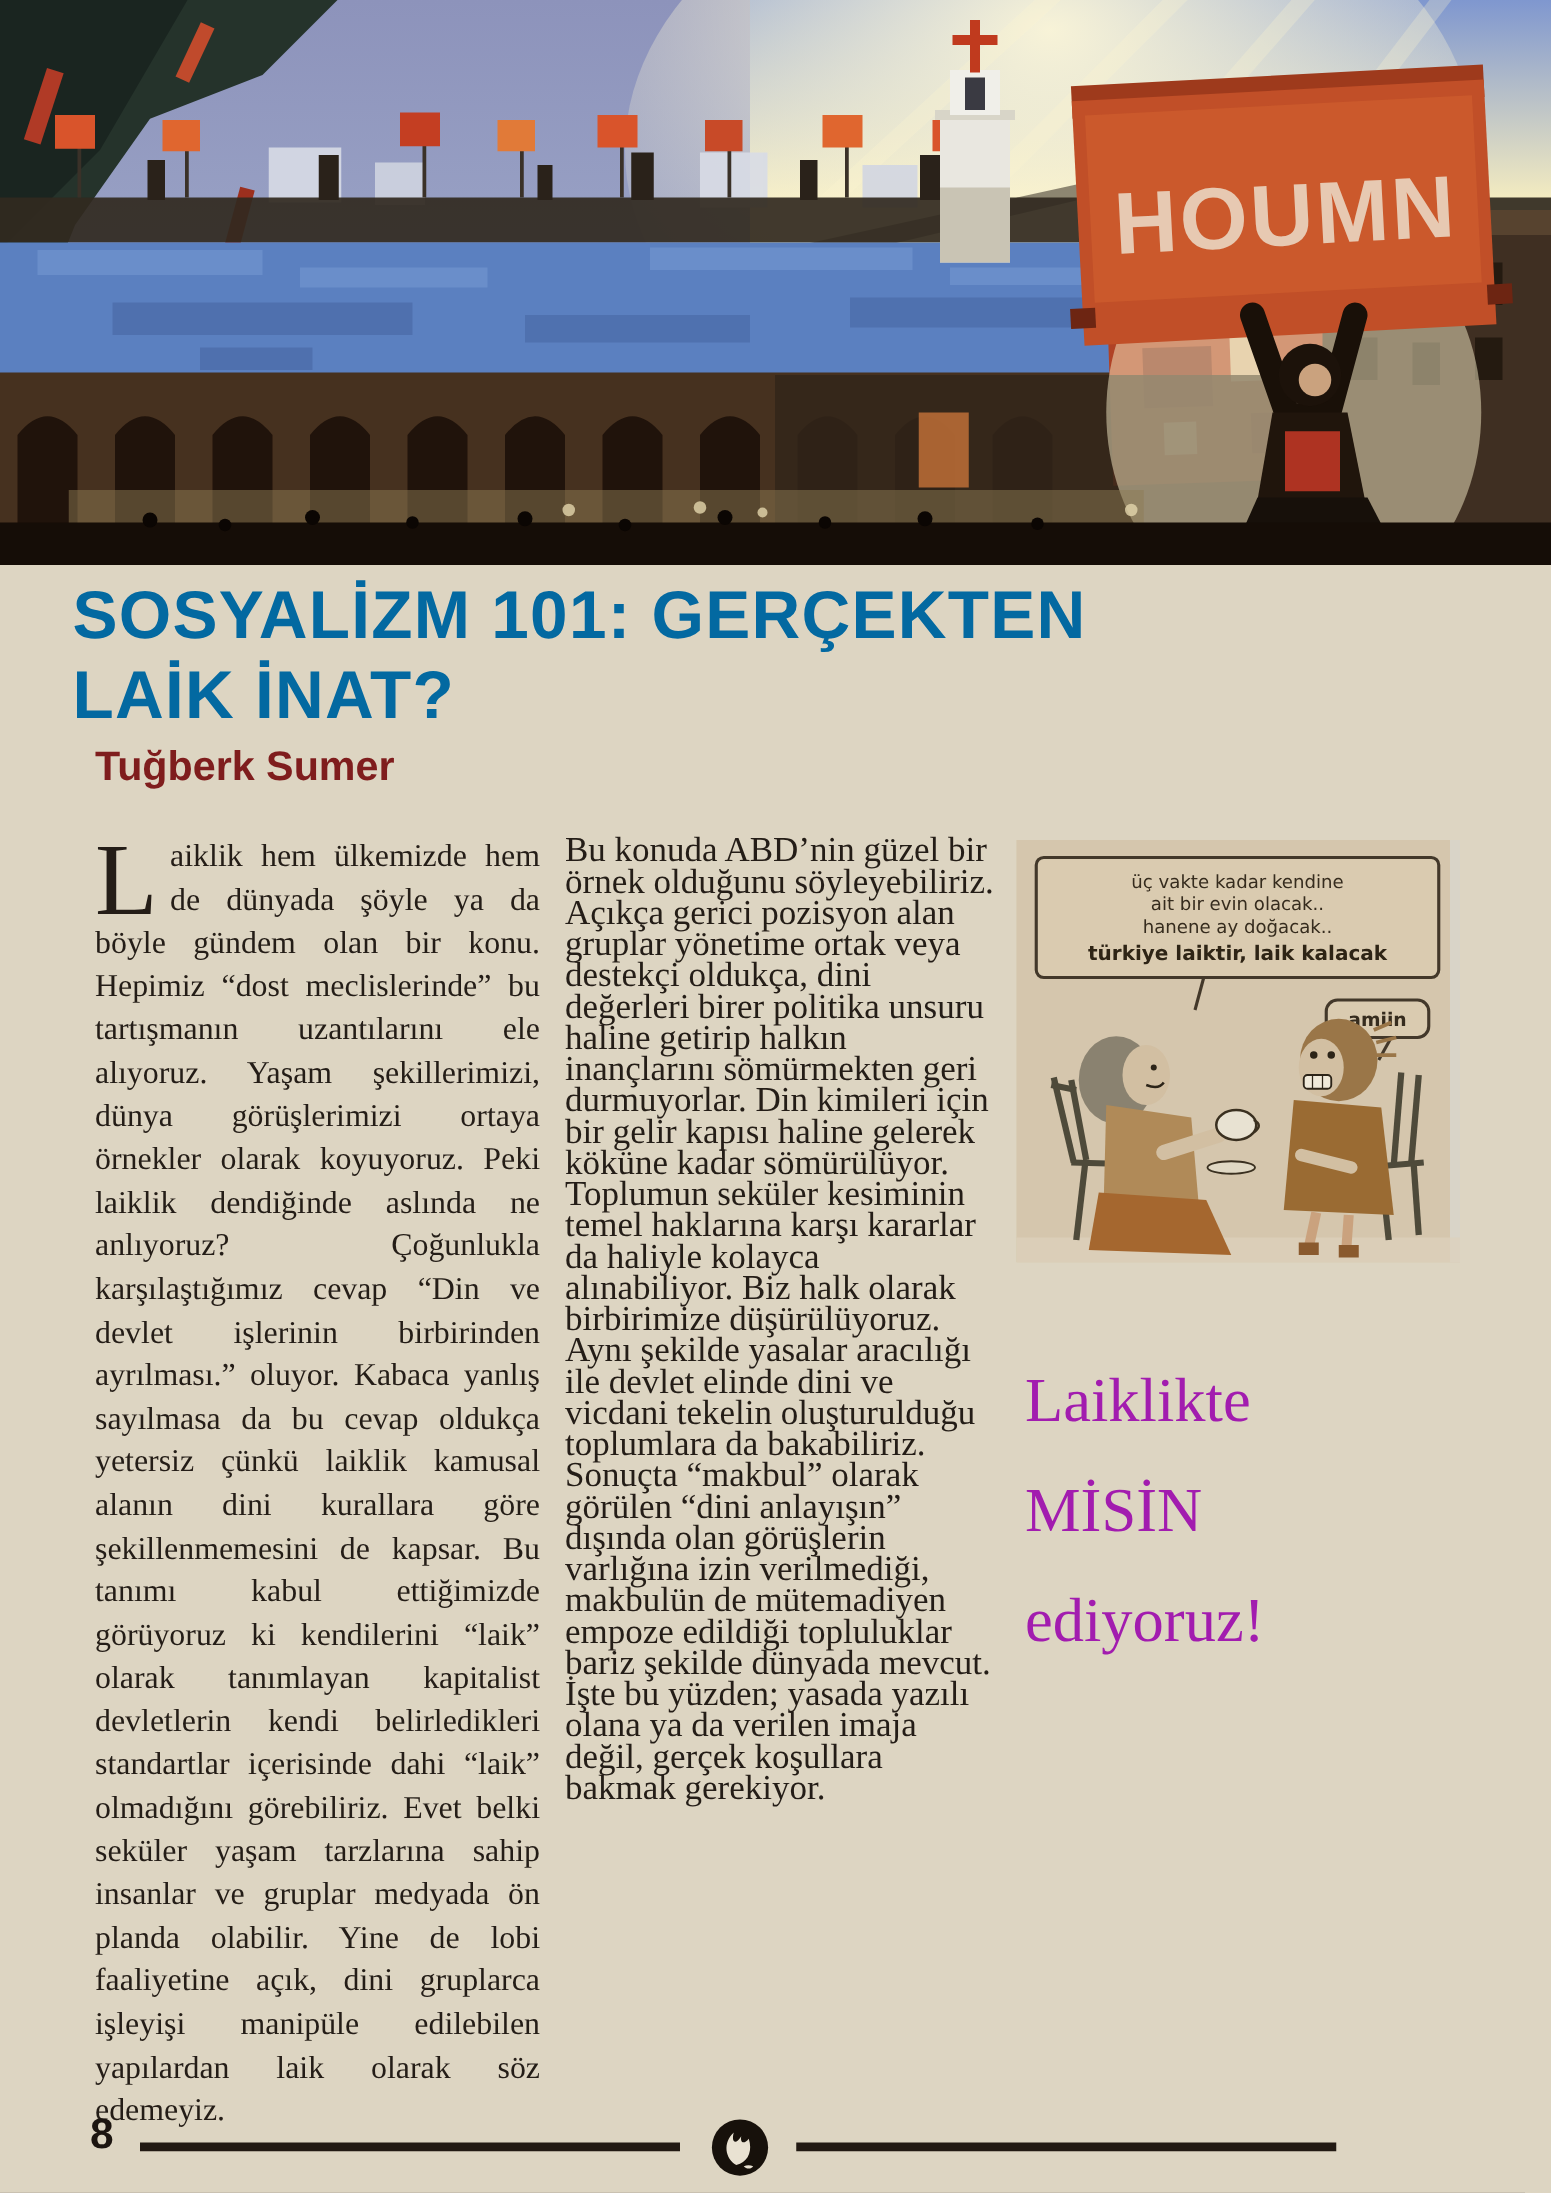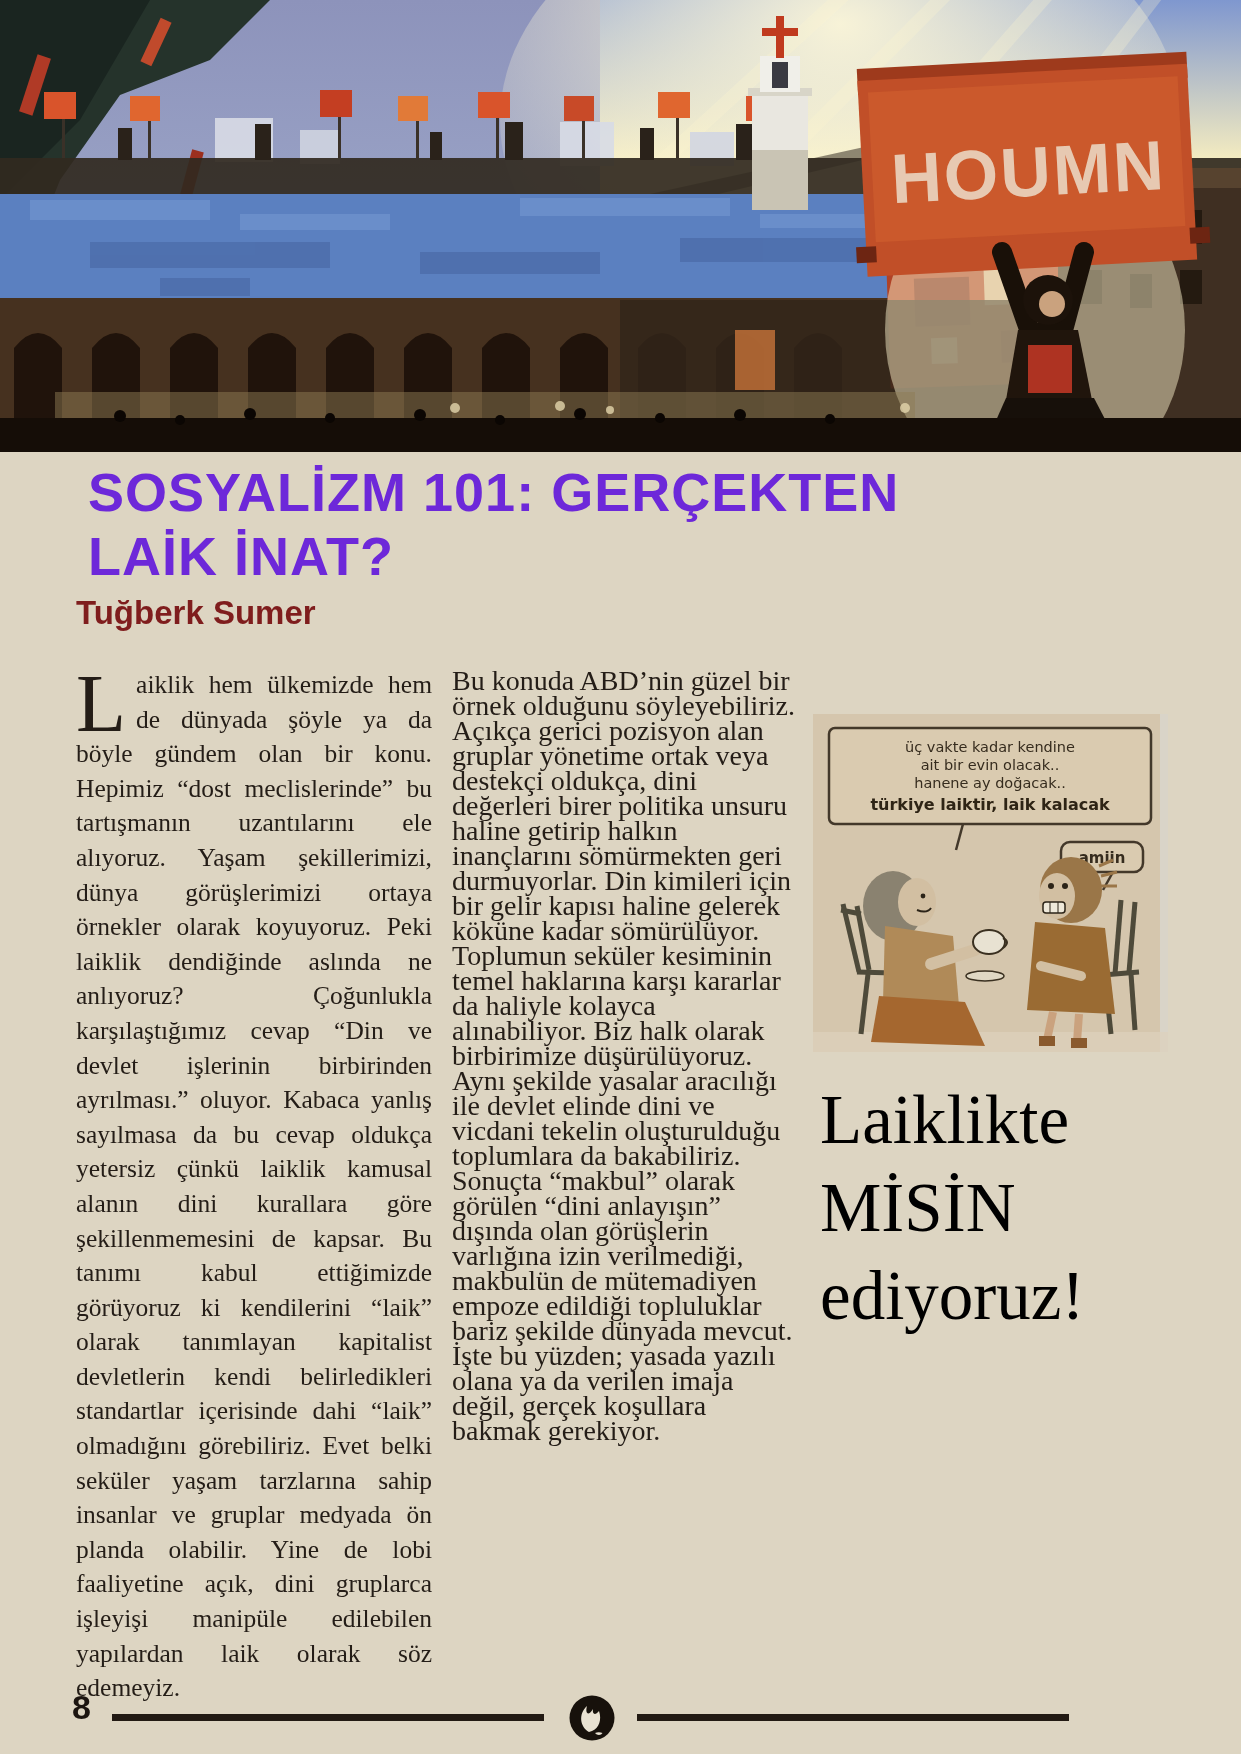--- a/index.html
+++ b/index.html
@@ -7,7 +7,7 @@
         font-family:"Liberation Sans",sans-serif;}
   .hero{position:absolute;left:0;top:0;width:1241px;height:452px;}
   .hero svg{display:block;width:100%;height:100%;}
-  .title{position:absolute;left:88px;top:460px;color:#6d28d9;font-weight:800;
+  .title{position:absolute;left:58px;top:460px;color:#0369a1;font-weight:800;
          font-size:54px;line-height:64px;letter-spacing:1px;}
   .author{position:absolute;left:76px;top:594px;color:#7f1d1d;font-weight:700;font-size:33px;}
   .bodycol{position:absolute;top:668px;color:#241d17;font-family:"Liberation Serif",serif;}

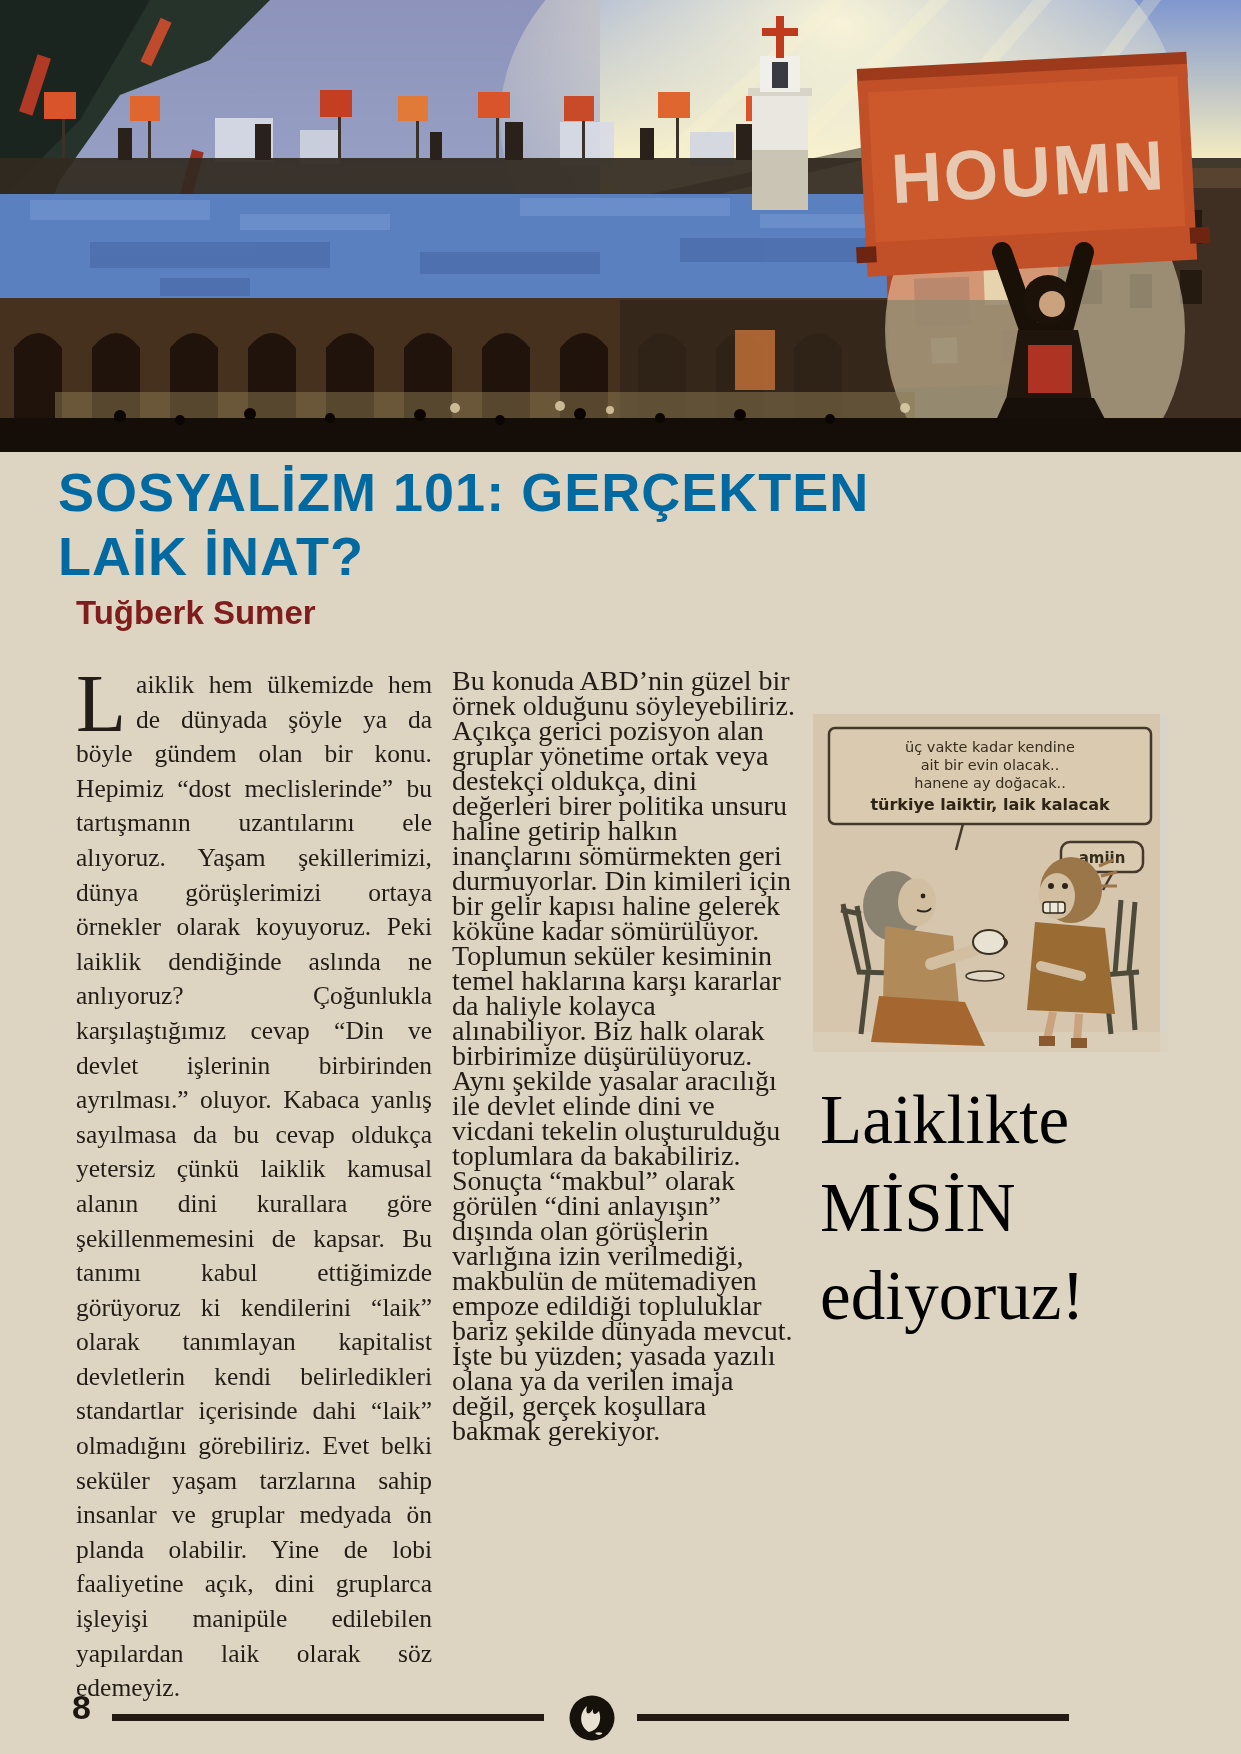--- a/index.html
+++ b/index.html
@@ -14,7 +14,7 @@
   .col1{left:76px;width:356px;text-align:justify;font-size:25.5px;line-height:34.6px;}
   .col2{left:452px;width:344px;font-size:28px;line-height:25px;}
   .dropcap{float:left;font-size:82px;line-height:60px;padding:6px 10px 0 0;color:#241d17;}
-  .cartoon{position:absolute;left:813px;top:672px;width:355px;height:338px;margin-top:42px;}
+  .cartoon{position:absolute;left:813px;top:672px;width:355px;height:338px;}
   .cartoon svg{display:block;width:100%;height:100%;}
   .pullquote{position:absolute;left:820px;top:1076px;width:390px;color:#000000;
              font-family:"Liberation Serif",serif;font-size:69px;line-height:88px;}

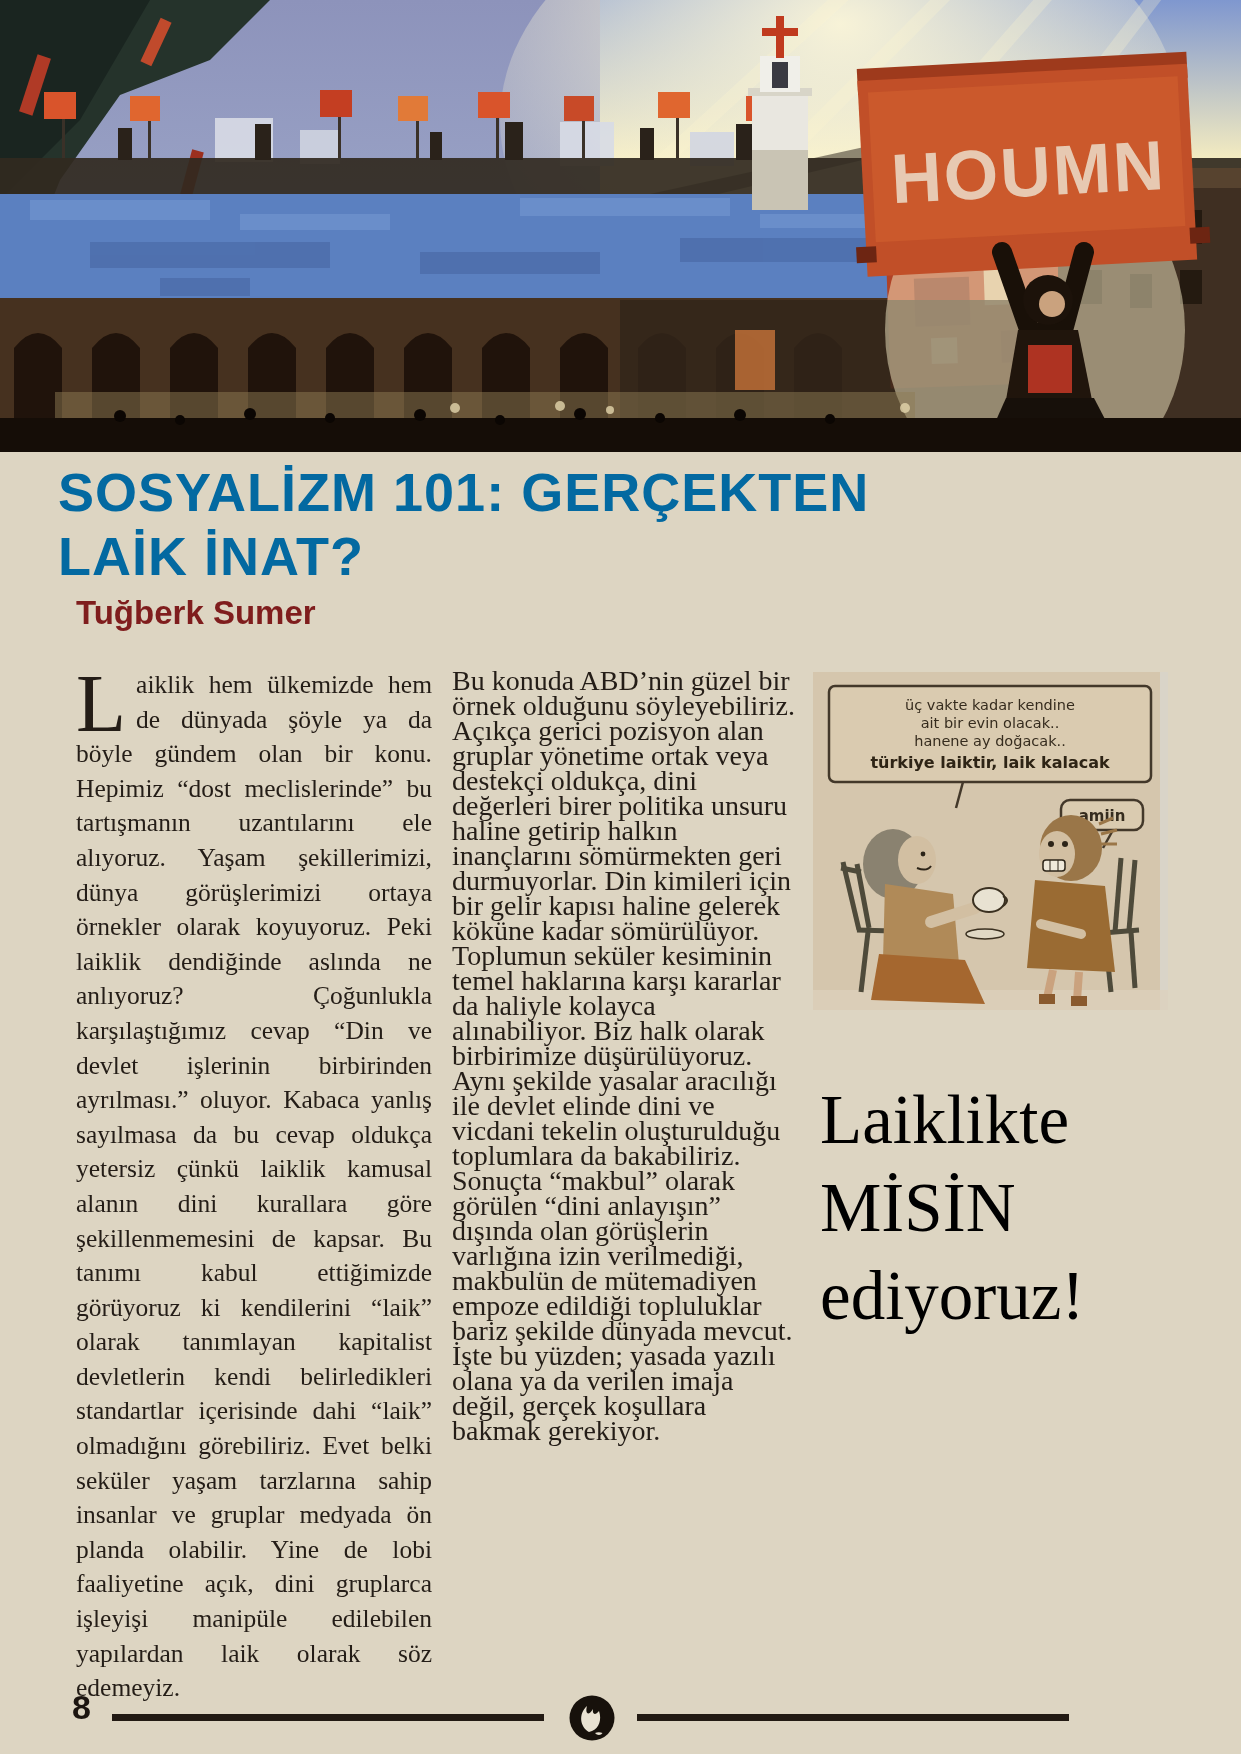--- a/index.html
+++ b/index.html
@@ -16,8 +16,8 @@
   .dropcap{float:left;font-size:82px;line-height:60px;padding:6px 10px 0 0;color:#241d17;}
   .cartoon{position:absolute;left:813px;top:672px;width:355px;height:338px;}
   .cartoon svg{display:block;width:100%;height:100%;}
-  .pullquote{position:absolute;left:820px;top:1076px;width:390px;color:#000000;
-             font-family:"Liberation Serif",serif;font-size:69px;line-height:88px;}
+  .pullquote{position:absolute;left:820px;top:1076px;width:390px;color:#a21caf;
+             font-family:"Liberation Serif",serif;font-size:50px;line-height:88px;}
   .pagenum{position:absolute;left:72px;top:1688px;font-size:34px;font-weight:800;color:#1c1510;}
   .rule{position:absolute;top:1714px;height:7px;background:#221a13;}
   .rule-left{left:112px;width:432px;}

